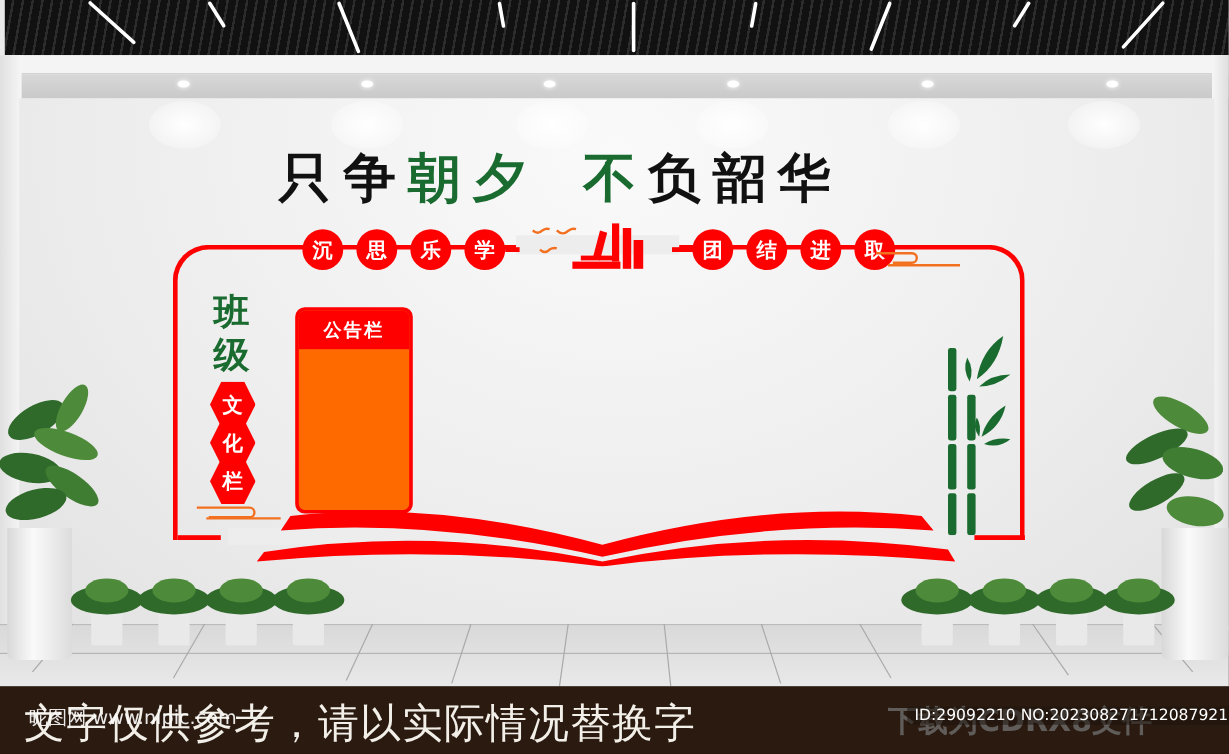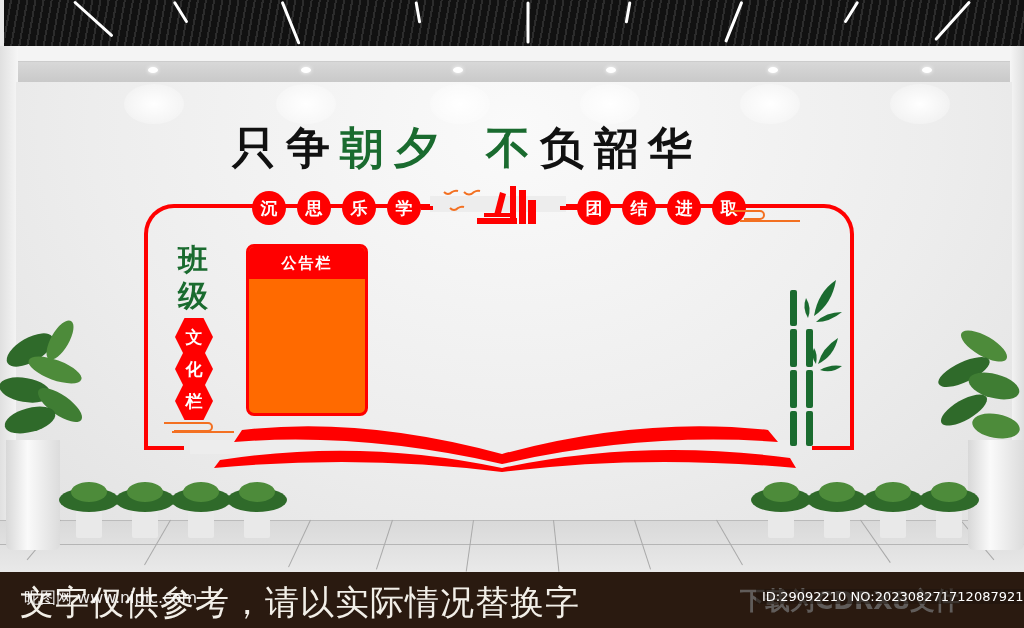--- a/index.html
+++ b/index.html
@@ -40,7 +40,7 @@
     font-size:17px;font-weight:bold;display:flex;align-items:center;justify-content:center}
 
   
-  .panel{position:absolute;top:244px;width:122px;height:172px;border:3px solid #f00;border-radius:8px;
+  .panel{position:absolute;top:256px;width:98px;height:172px;border:3px solid #f00;border-radius:8px;
     background:#ff6a00;overflow:hidden}
   .panel-head{height:32px;background:#f00;color:#fff;font-size:15px;font-weight:bold;
     display:flex;align-items:center;justify-content:center;letter-spacing:2px}

